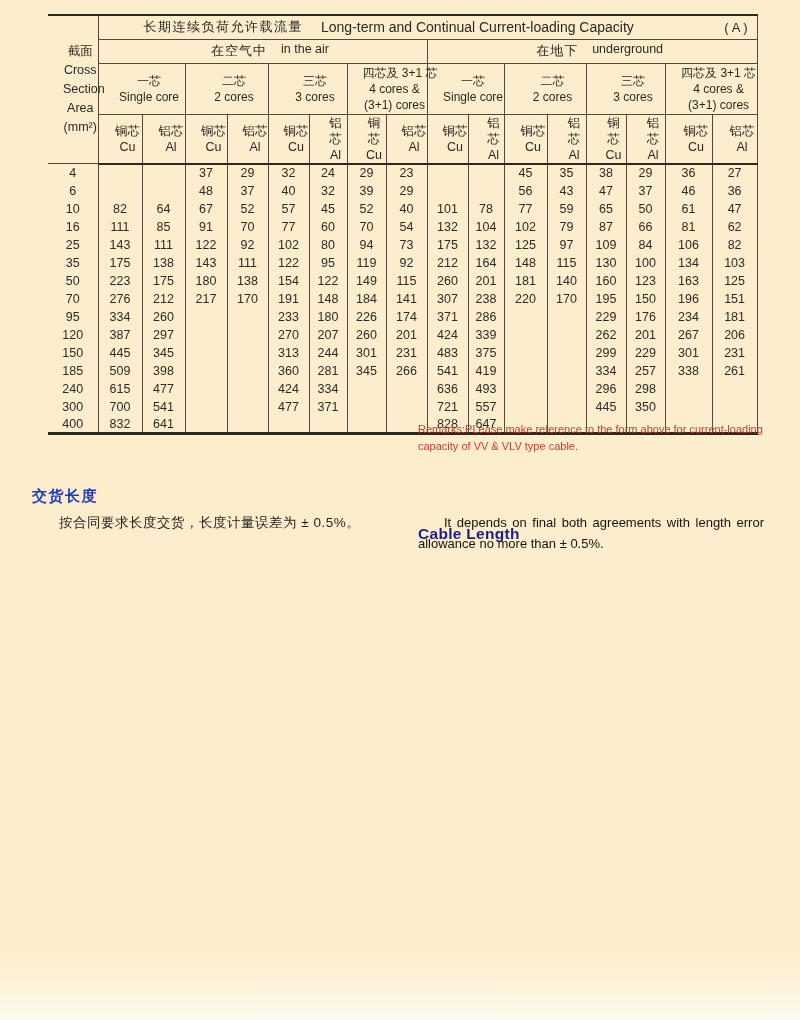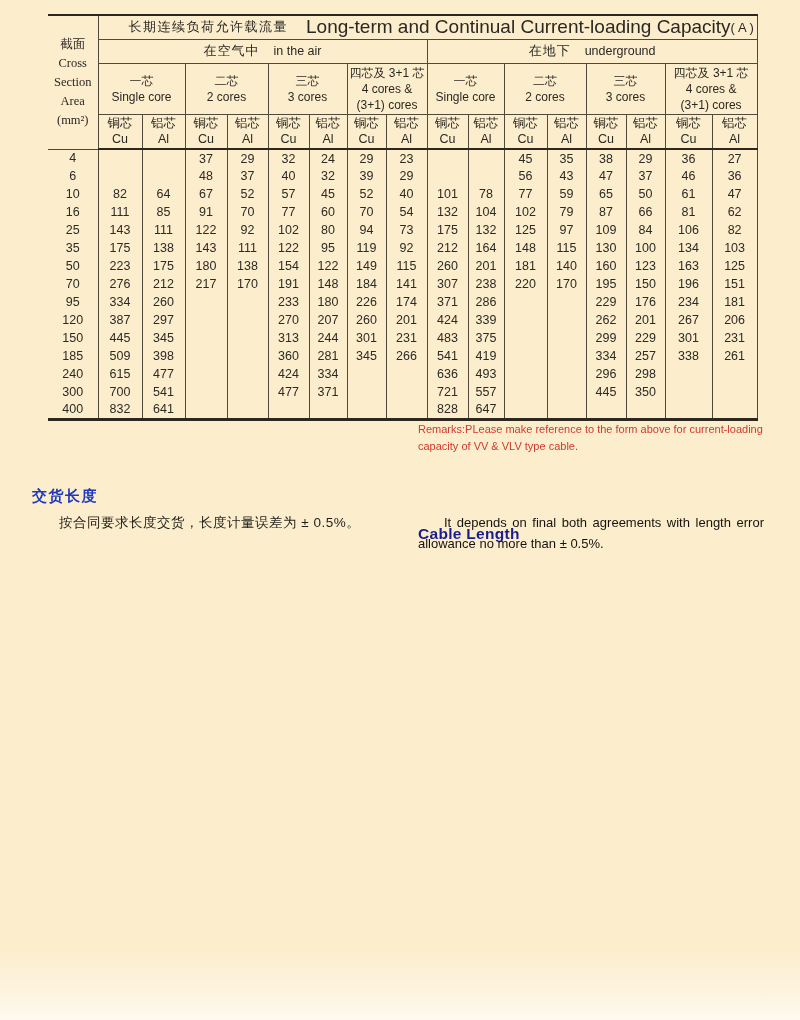--- a/index.html
+++ b/index.html
@@ -22,7 +22,7 @@
     border-bottom:3px solid var(--line-heavy);
   }
   .cap-table th,.cap-table td{font-weight:normal;vertical-align:middle;}
-  .cap-table thead th{border:1px solid var(--line);}
+  .cap-table thead th{border:1px solid var(--line);padding-left:15px;}
   .corner{border-left:none !important;font-family:Liberation Serif, serif;}
   .corner div{line-height:19px;font-size:12.5px;text-align:center;}
   .r-title{height:24px;}

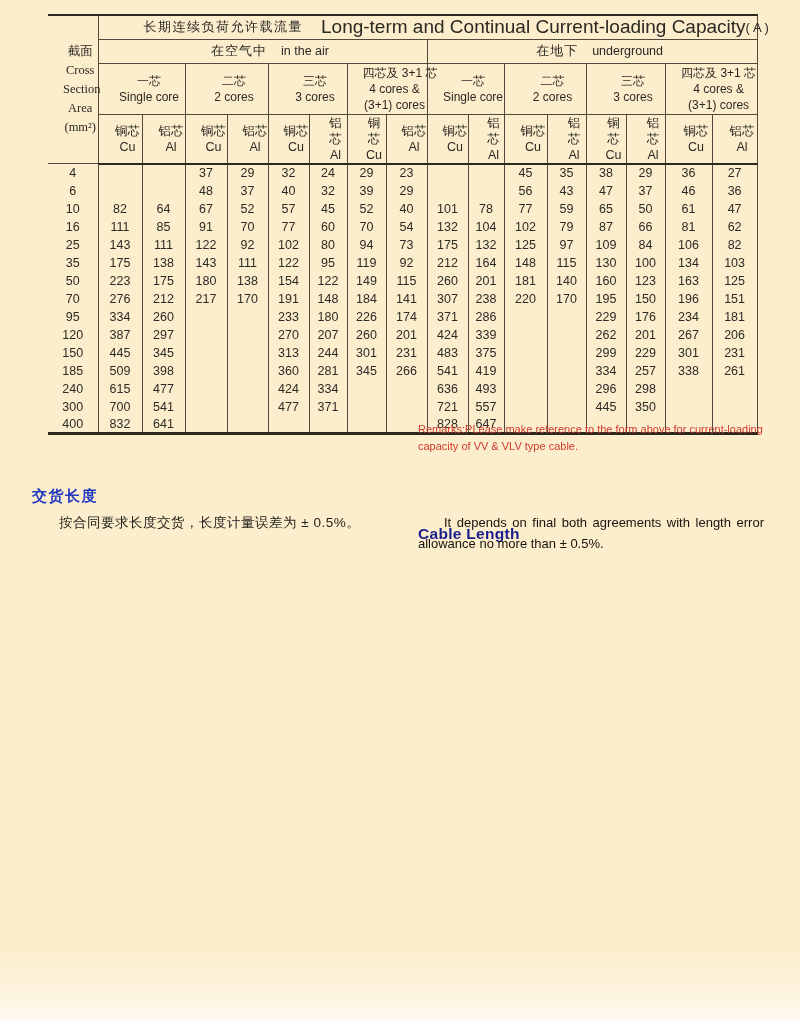--- a/index.html
+++ b/index.html
@@ -32,7 +32,7 @@
   .cap-table tbody tr{height:18px;}
   .title-wrap{display:flex;align-items:center;padding:0 6px 0 30px;}
   .t-zh{font-size:13px;letter-spacing:1.5px;white-space:nowrap;}
-  .t-en{font-size:19px;margin-left:18px;white-space:nowrap;}
+  .t-en{font-size:14px;margin-left:18px;white-space:nowrap;}
   .t-unit{margin-left:auto;font-size:13px;letter-spacing:3px;white-space:nowrap;}
   .group-wrap{display:flex;justify-content:center;align-items:center;gap:14px;}
   .g-zh{font-size:13px;letter-spacing:1px;}

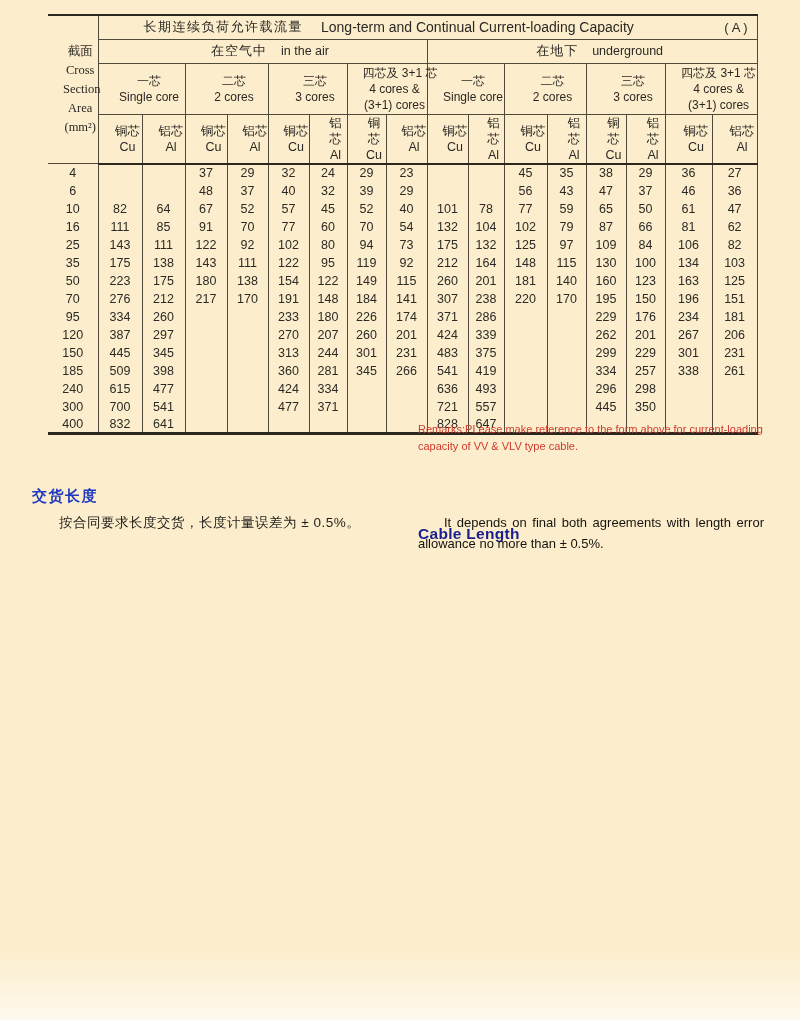--- a/index.html
+++ b/index.html
@@ -23,7 +23,7 @@
   }
   .cap-table th,.cap-table td{font-weight:normal;vertical-align:middle;}
   .cap-table thead th{border:1px solid var(--line);padding-left:15px;}
-  .corner{border-left:none !important;font-family:Liberation Serif, serif;}
+  .corner{border-left:none !important;}
   .corner div{line-height:19px;font-size:12.5px;text-align:center;}
   .r-title{height:24px;}
   .r-group{height:24px;}

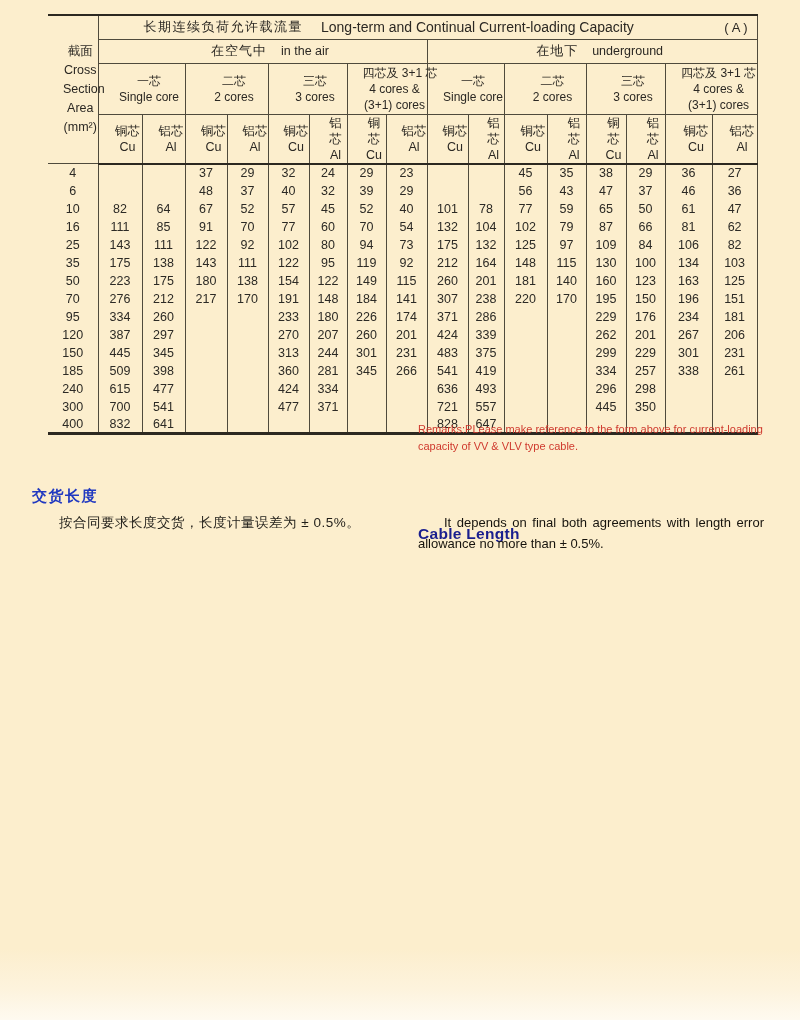--- a/index.html
+++ b/index.html
@@ -34,7 +34,7 @@
   .t-zh{font-size:13px;letter-spacing:1.5px;white-space:nowrap;}
   .t-en{font-size:14px;margin-left:18px;white-space:nowrap;}
   .t-unit{margin-left:auto;font-size:13px;letter-spacing:3px;white-space:nowrap;}
-  .group-wrap{display:flex;justify-content:center;align-items:center;gap:14px;}
+  .group-wrap{display:flex;justify-content:center;gap:14px;}
   .g-zh{font-size:13px;letter-spacing:1px;}
   .g-en{font-size:12.5px;}
   .core-cell div{line-height:16px;font-size:12px;text-align:center;white-space:nowrap;}

